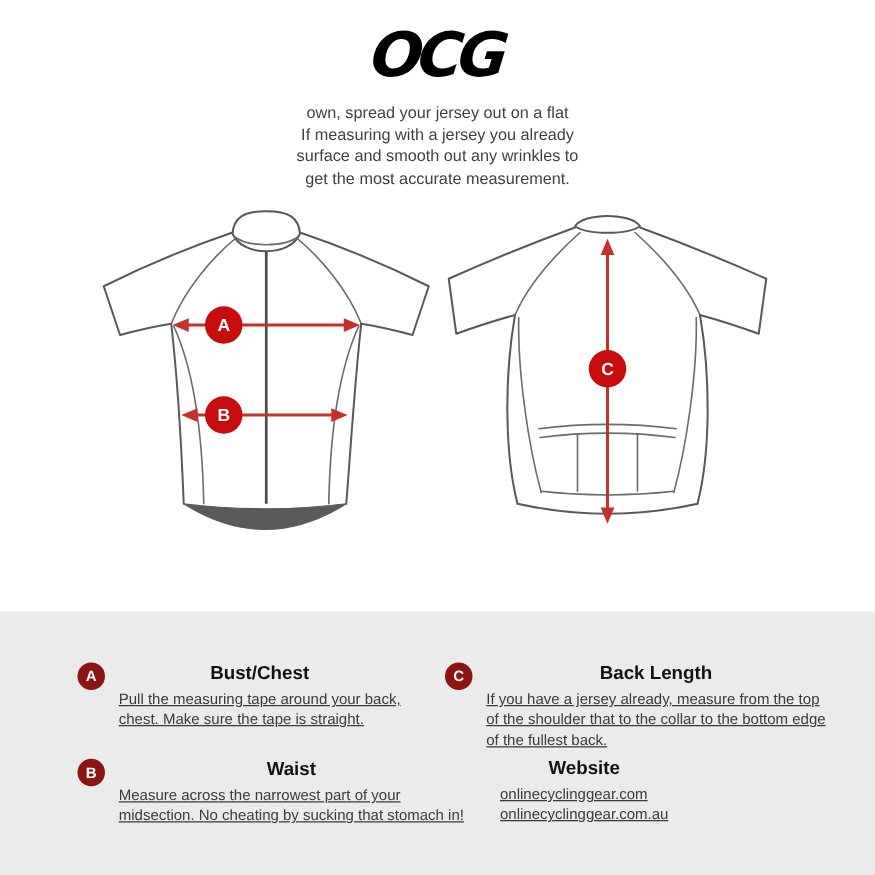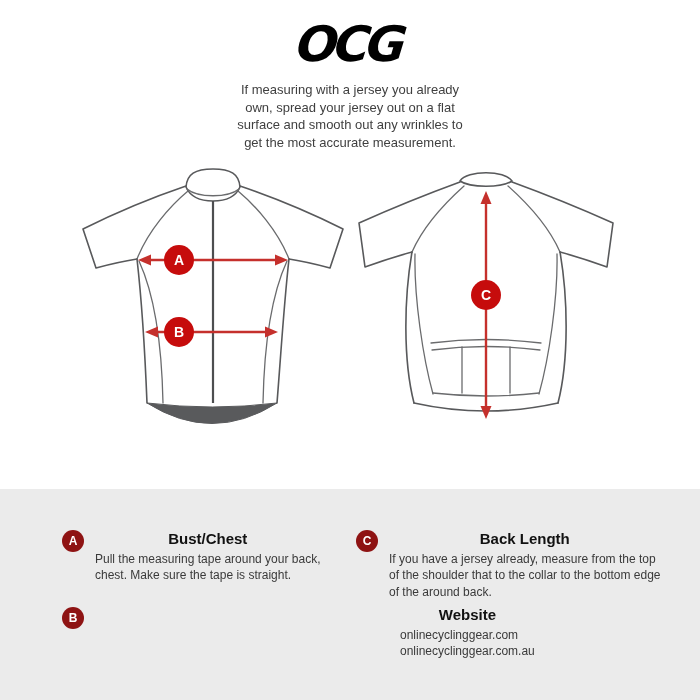--- a/index.html
+++ b/index.html
@@ -62,8 +62,8 @@
   </div>
 
   <div class="intro">
+    <div>own, spread your jersey out on a flat</div>
     <div>If measuring with a jersey you already</div>
-    <div>own, spread your jersey out on a flat</div>
     <div>surface and smooth out any wrinkles to</div>
     <div>get the most accurate measurement.</div>
   </div>

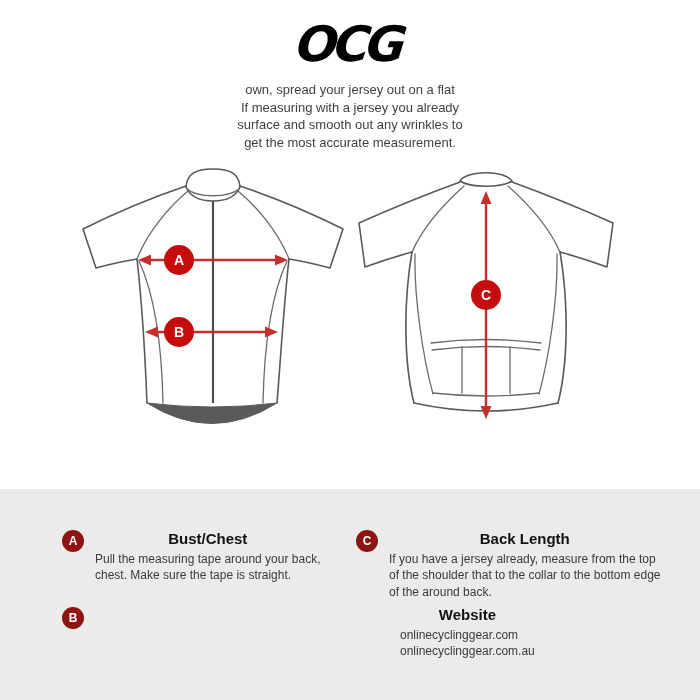--- a/index.html
+++ b/index.html
@@ -49,7 +49,7 @@
   }
   .legend-title { font-size:15px; font-weight:bold; color:#111; line-height:19px;text-align:center; }
   .legend-body  { margin-top:3px; font-size:12px; color:#3a3a3a; line-height:16.3px; }
-  .legend-body div { white-space:nowrap; }
+  .legend-body div { white-space:nowrap;text-decoration:underline; }
   .website-block { position:absolute; left:400px; top:116px; }
 </style>
 </head>

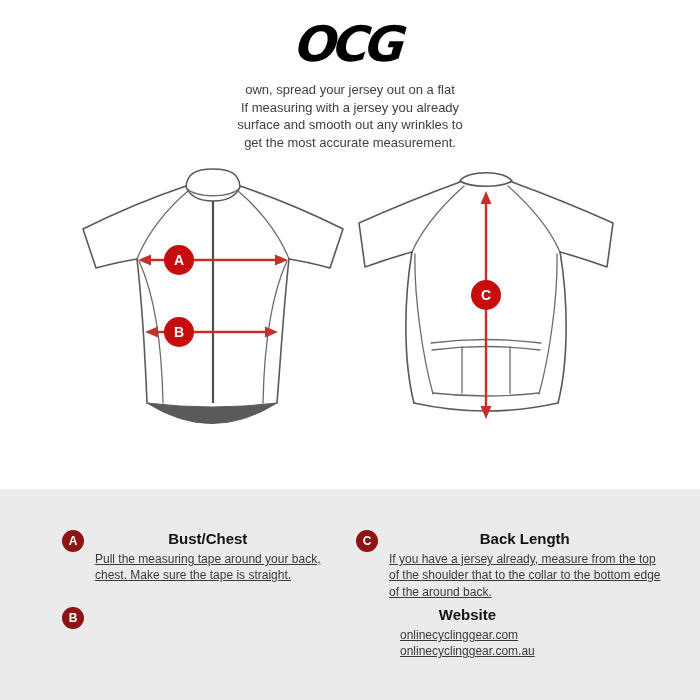--- a/index.html
+++ b/index.html
@@ -155,7 +155,7 @@
         <div class="legend-body">
           <div>If you have a jersey already, measure from the top</div>
           <div>of the shoulder that to the collar to the bottom edge</div>
-          <div>of the around back.</div>
+          <div>of the fullest back.</div>
         </div>
       </div>
     </div>

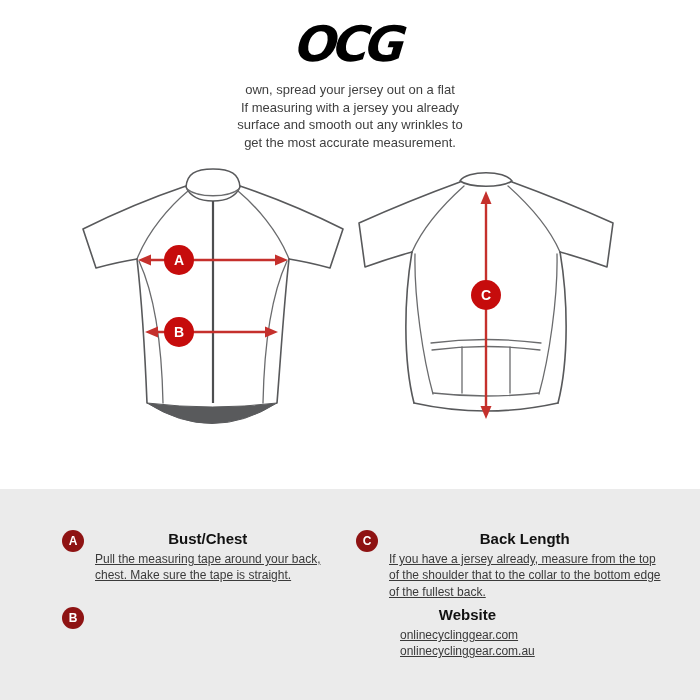--- a/index.html
+++ b/index.html
@@ -146,6 +146,13 @@
 
     <div class="legend-item" style="left:62px; top:117px;">
       <span class="badge">B</span>
+      <div>
+        <div class="legend-title">Waist</div>
+        <div class="legend-body">
+          <div>Measure  across the narrowest part of your</div>
+          <div>midsection. No cheating by sucking that stomach in!</div>
+        </div>
+      </div>
     </div>
 
     <div class="legend-item" style="left:356px; top:40px;">

